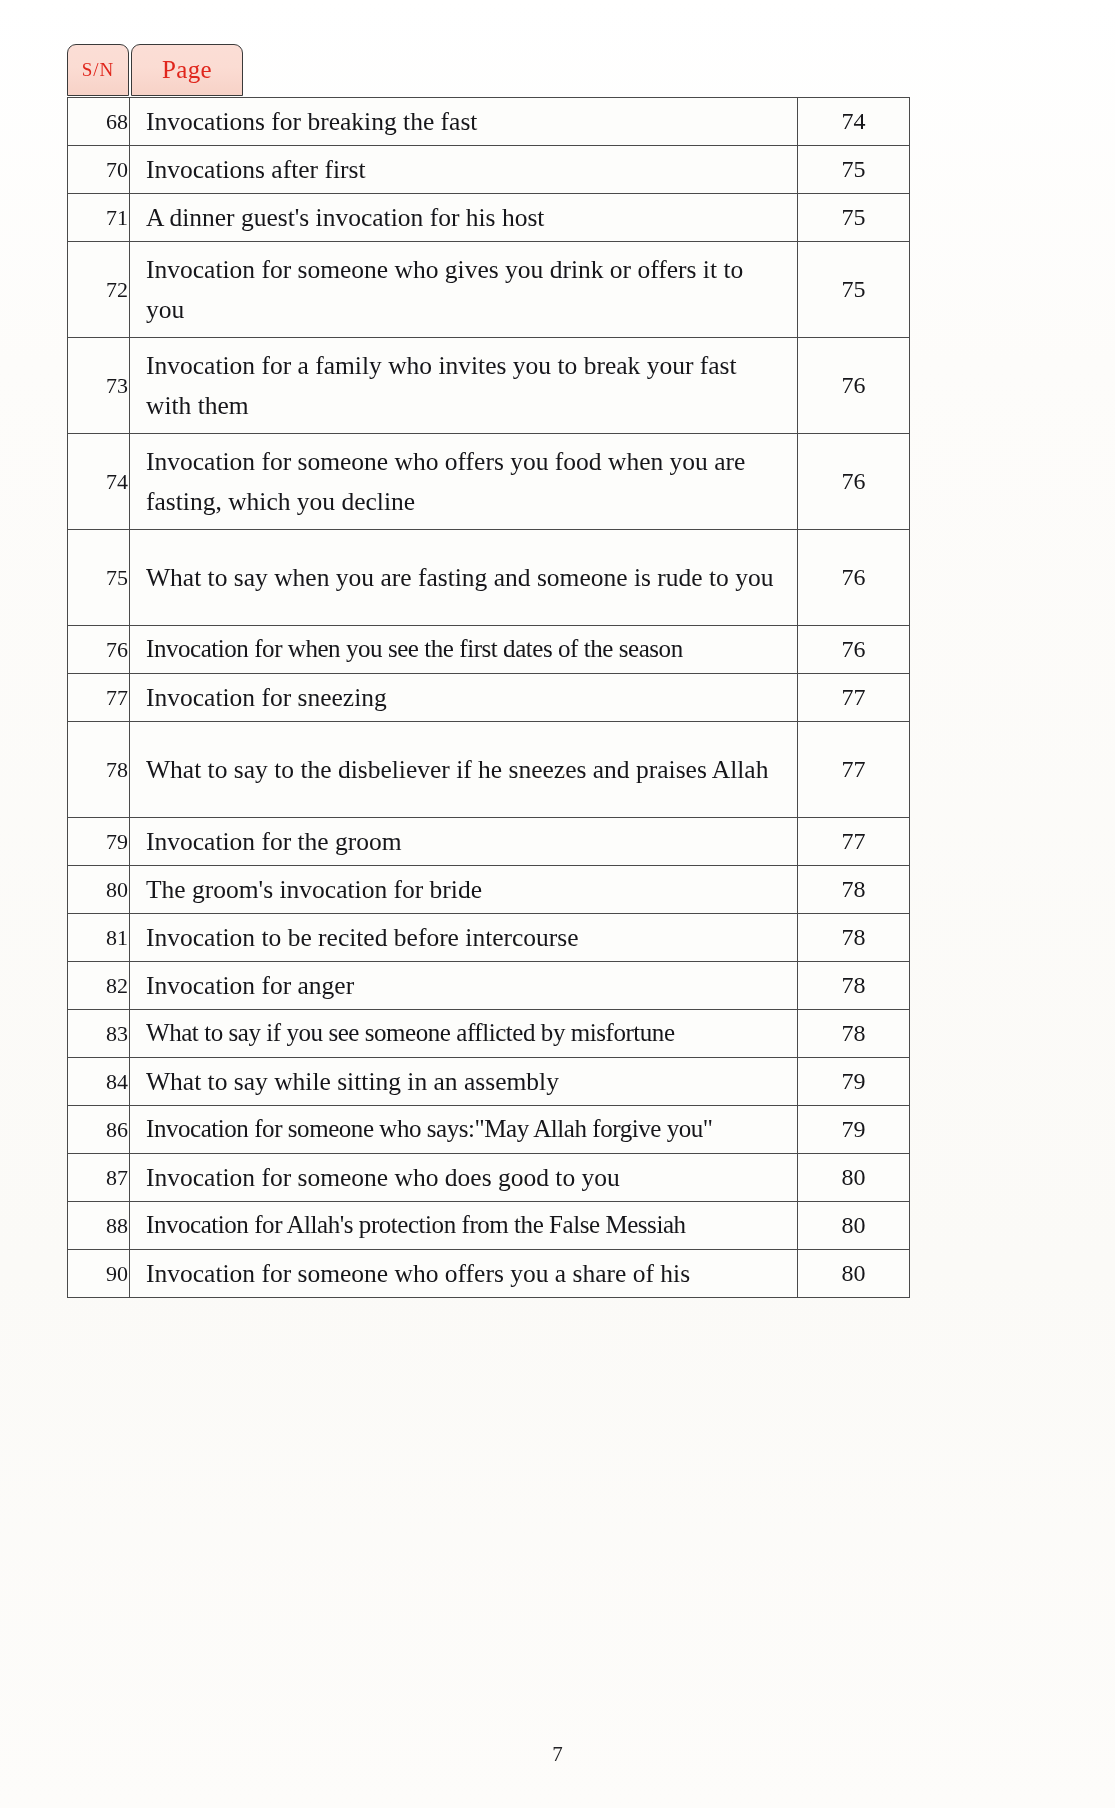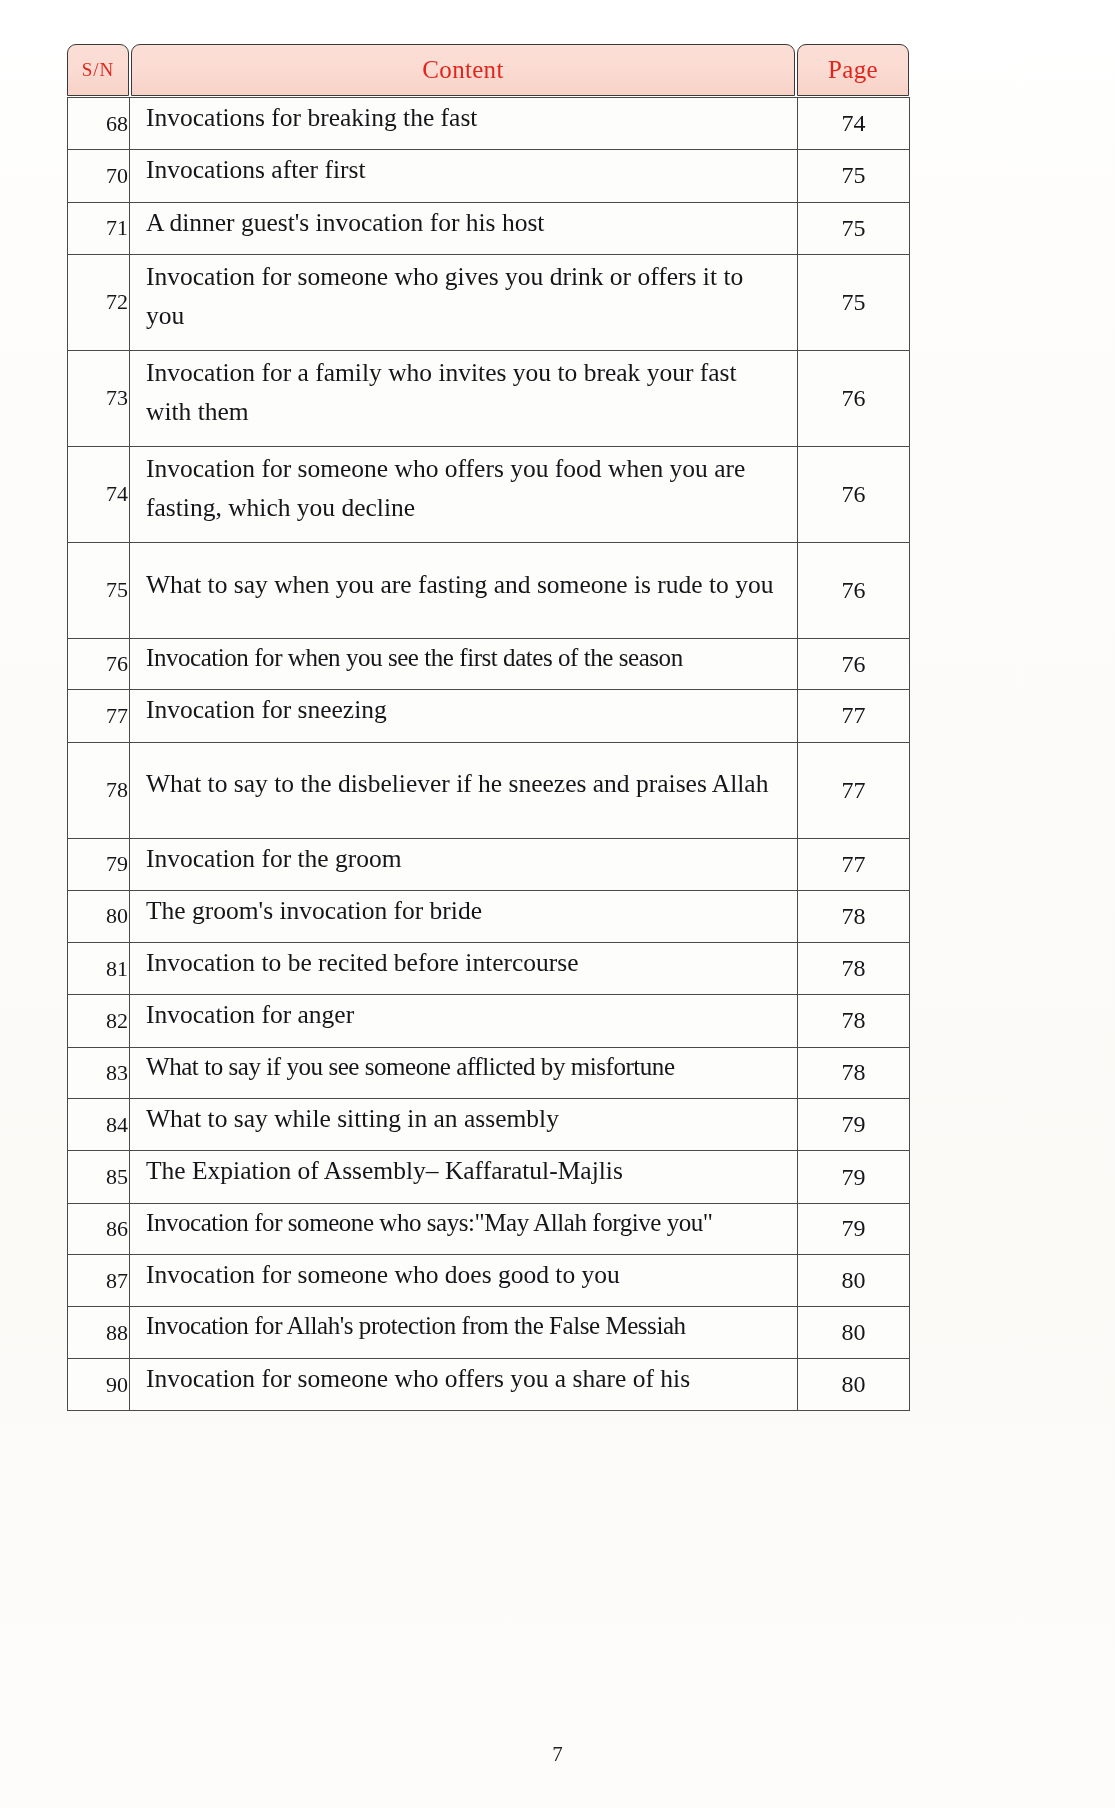--- a/index.html
+++ b/index.html
@@ -137,7 +137,6 @@
 
   <div class="toc-header">
     <div class="hcell sn">S/N</div>
-    <div class="hcell content">Content</div>
     <div class="hcell page">Page</div>
   </div>
 

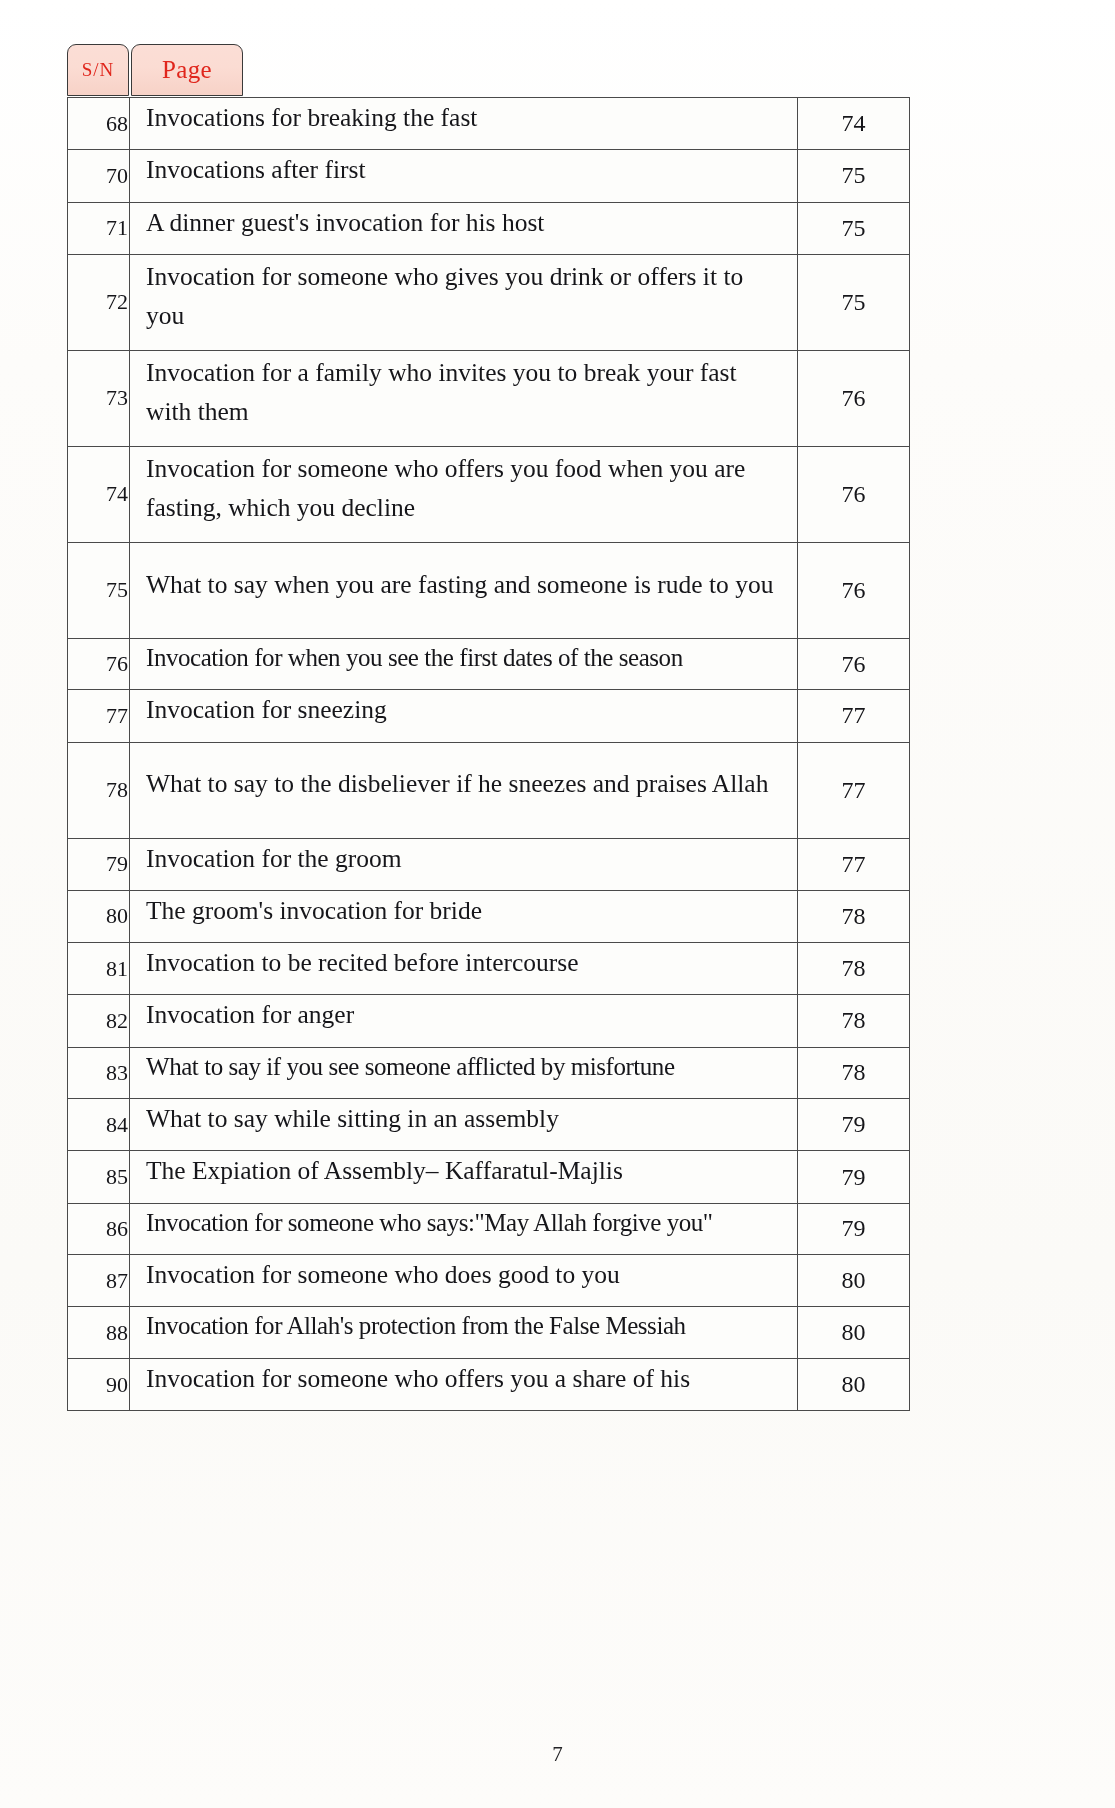--- a/index.html
+++ b/index.html
@@ -95,7 +95,7 @@
   }
   td.c-content {
     width: 668px;
-    padding: 0 10px 12px 16px;
+    padding: 0 10px 0 16px;
     vertical-align: middle;
     font-size: 25.5px;
     line-height: 1.54;

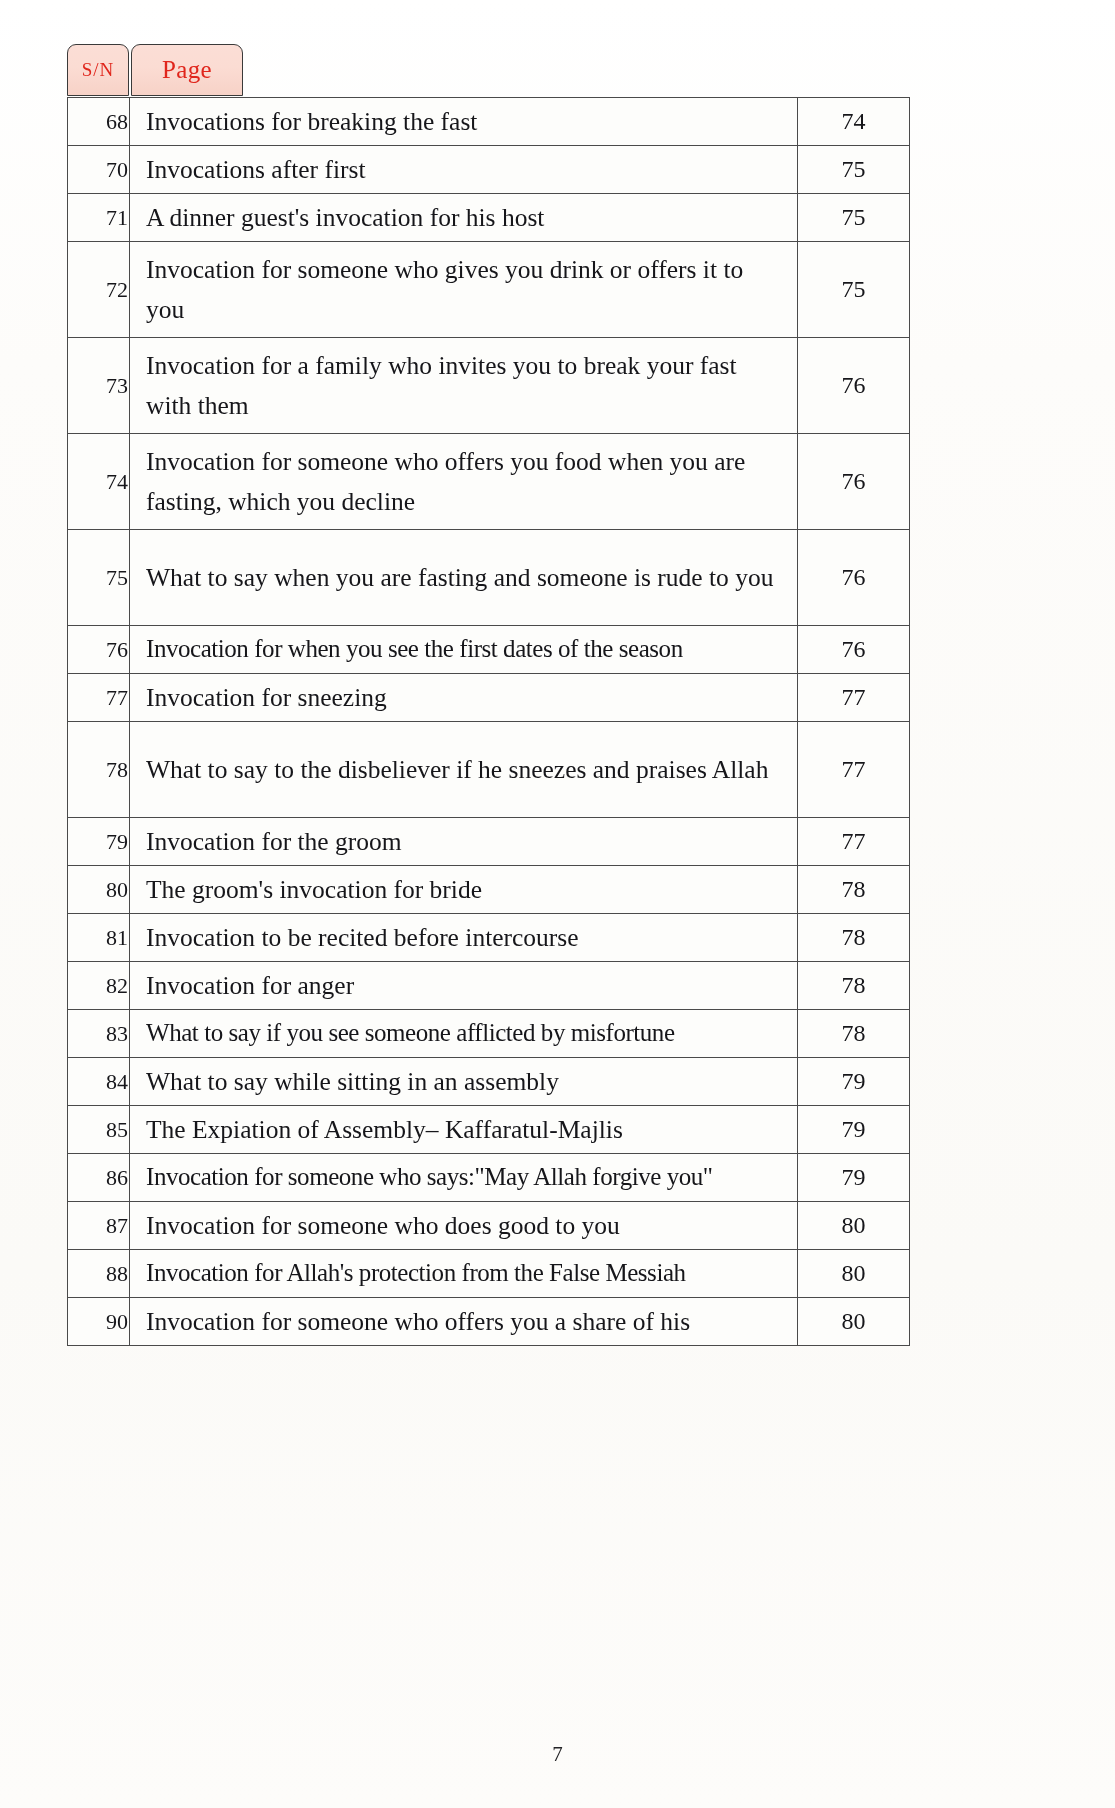--- a/index.html
+++ b/index.html
@@ -223,11 +223,6 @@
           <td class="c-page">79</td>
         </tr>
         <tr class="r-one">
-          <td class="c-sn">85</td>
-          <td class="c-content">The Expiation of Assembly– Kaffaratul-Majlis</td>
-          <td class="c-page">79</td>
-        </tr>
-        <tr class="r-one">
           <td class="c-sn">86</td>
           <td class="c-content tight">Invocation for someone who says:"May Allah forgive you"</td>
           <td class="c-page">79</td>

